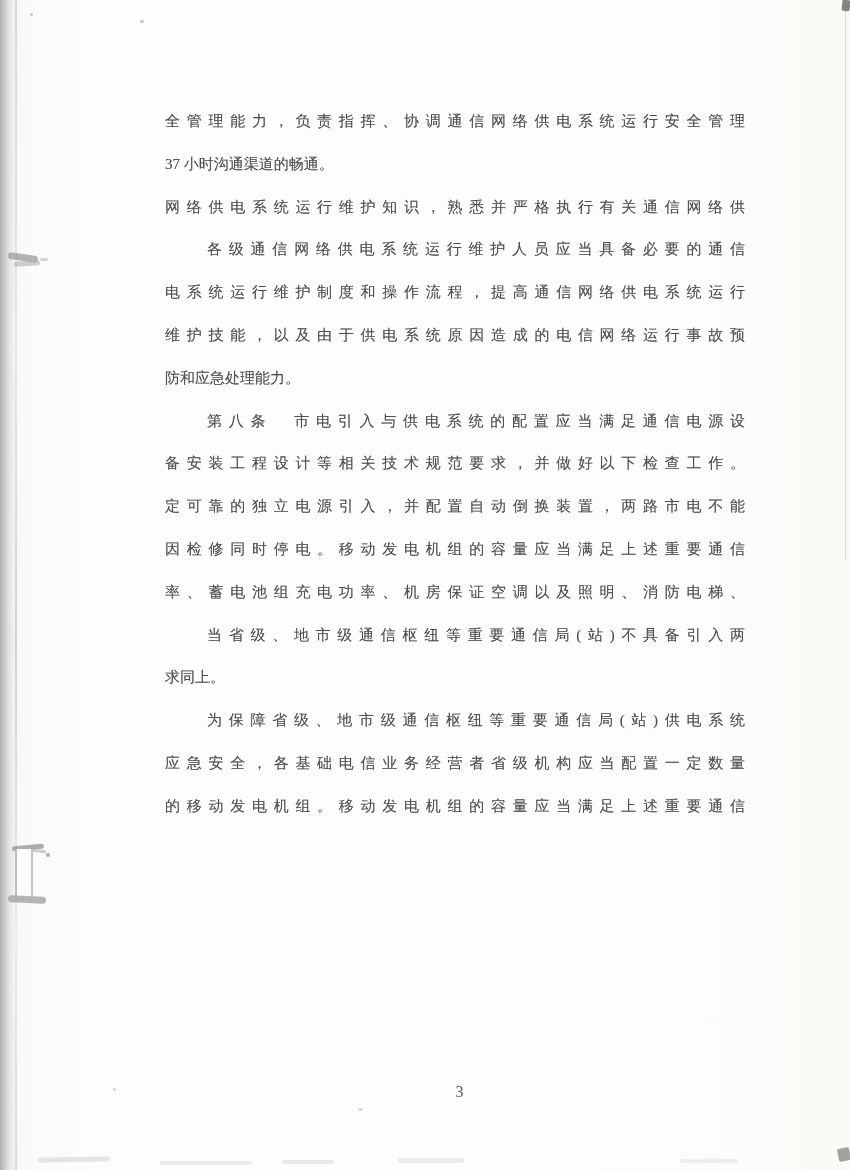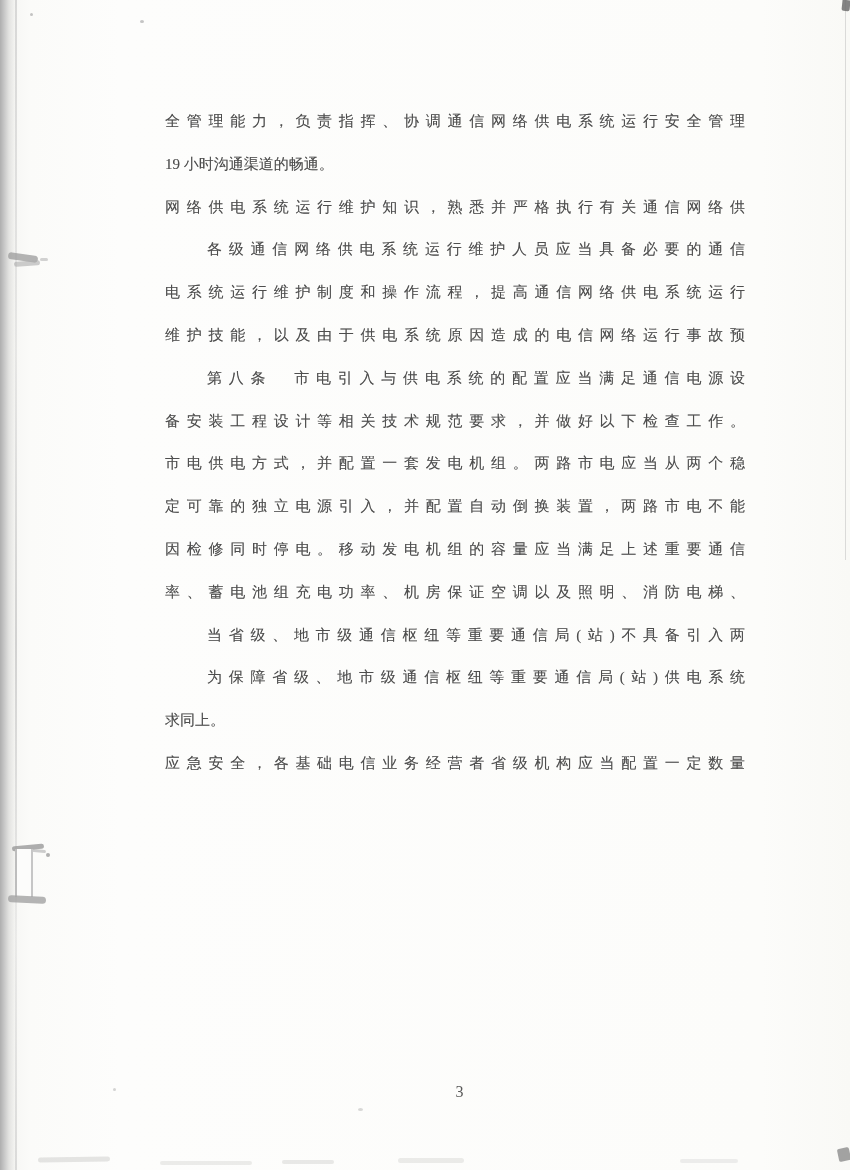--- a/index.html
+++ b/index.html
@@ -108,7 +108,7 @@
 
   <div class="text-block" id="textBlock">
       <div class="line">全管理能力，负责指挥、协调通信网络供电系统运行安全管理</div>
-      <div class="line nojust">19 小时沟通渠道的畅通。</div>
+      <div class="line nojust">37 小时沟通渠道的畅通。</div>
       <div class="line">网络供电系统运行维护知识，熟悉并严格执行有关通信网络供</div>
       <div class="line indent">各级通信网络供电系统运行维护人员应当具备必要的通信</div>
       <div class="line">电系统运行维护制度和操作流程，提高通信网络供电系统运行</div>

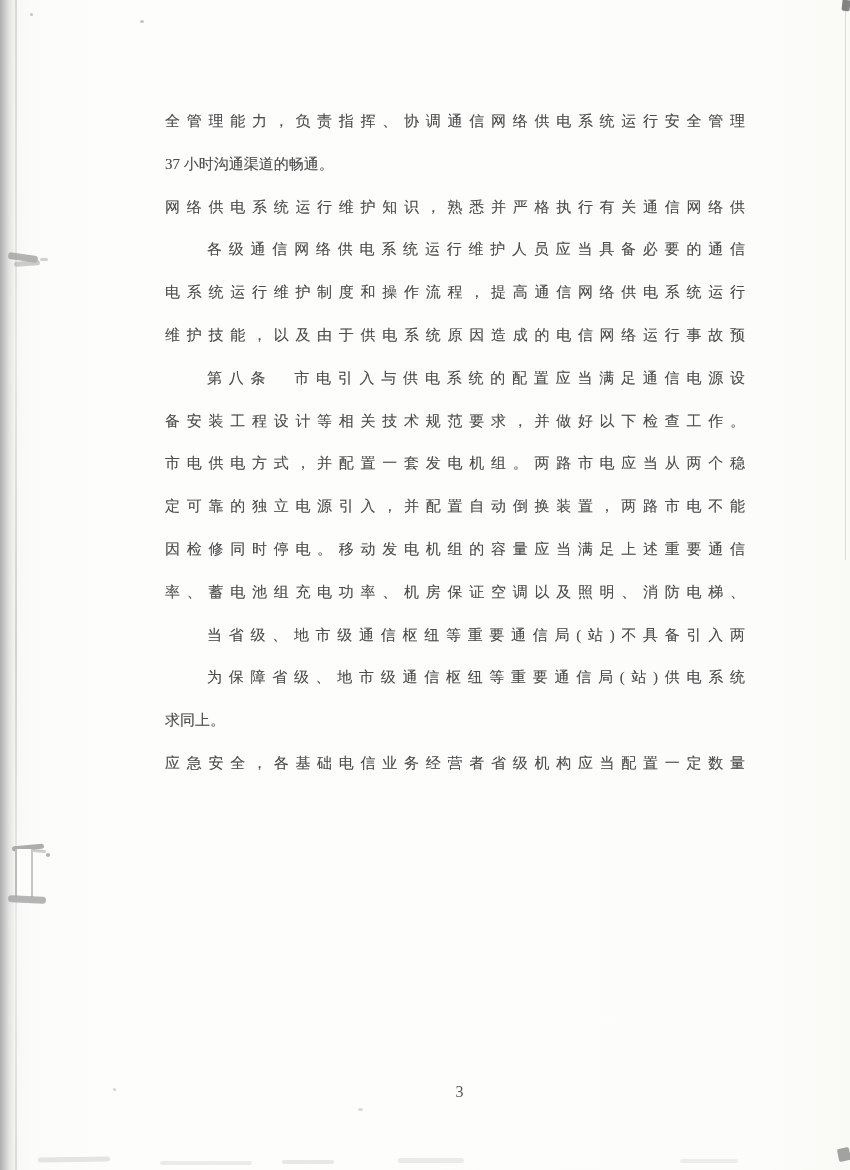--- a/index.html
+++ b/index.html
@@ -113,6 +113,7 @@
       <div class="line indent">各级通信网络供电系统运行维护人员应当具备必要的通信</div>
       <div class="line">电系统运行维护制度和操作流程，提高通信网络供电系统运行</div>
       <div class="line">维护技能，以及由于供电系统原因造成的电信网络运行事故预</div>
+      <div class="line nojust">防和应急处理能力。</div>
       <div class="line indent">第八条　市电引入与供电系统的配置应当满足通信电源设</div>
       <div class="line">备安装工程设计等相关技术规范要求，并做好以下检查工作。</div>
       <div class="line">市电供电方式，并配置一套发电机组。两路市电应当从两个稳</div>

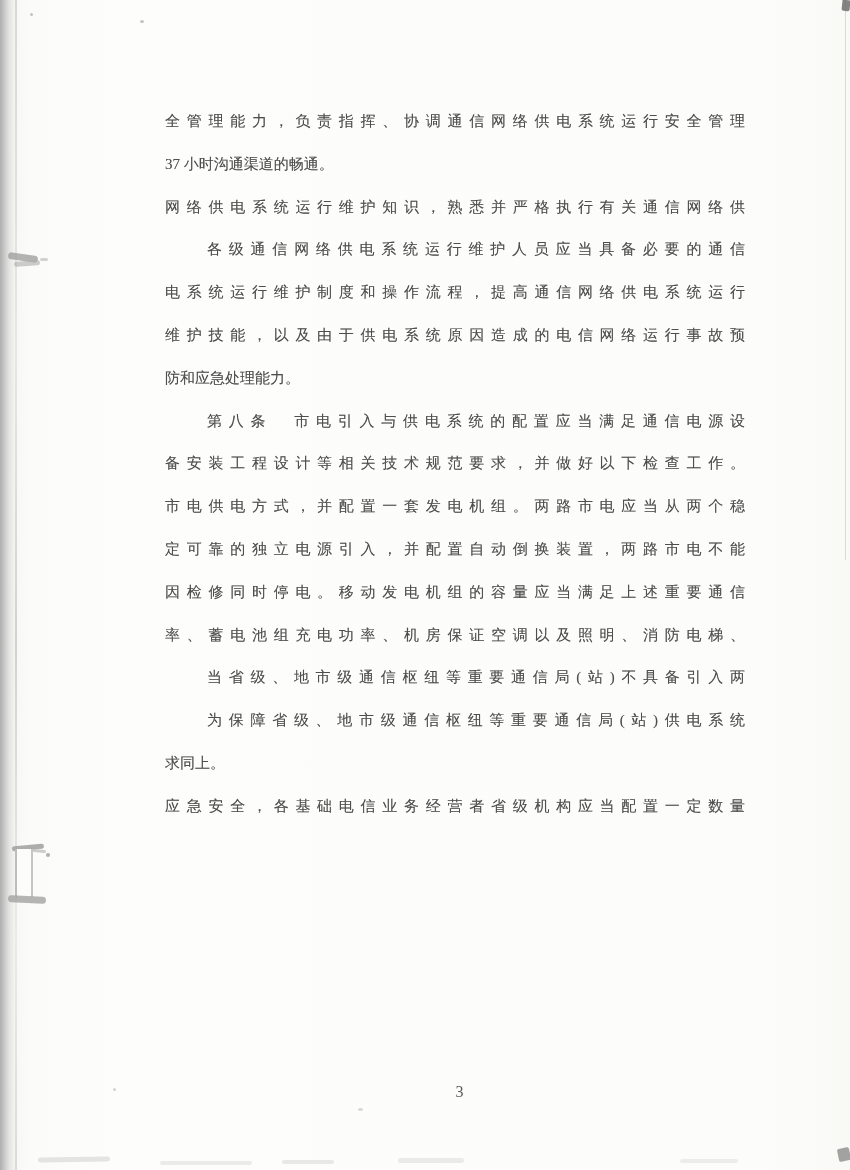--- a/index.html
+++ b/index.html
@@ -116,7 +116,6 @@
       <div class="line nojust">防和应急处理能力。</div>
       <div class="line indent">第八条　市电引入与供电系统的配置应当满足通信电源设</div>
       <div class="line">备安装工程设计等相关技术规范要求，并做好以下检查工作。</div>
-      <div class="line">市电供电方式，并配置一套发电机组。两路市电应当从两个稳</div>
       <div class="line">定可靠的独立电源引入，并配置自动倒换装置，两路市电不能</div>
       <div class="line">因检修同时停电。移动发电机组的容量应当满足上述重要通信</div>
       <div class="line">率、蓄电池组充电功率、机房保证空调以及照明、消防电梯、</div>

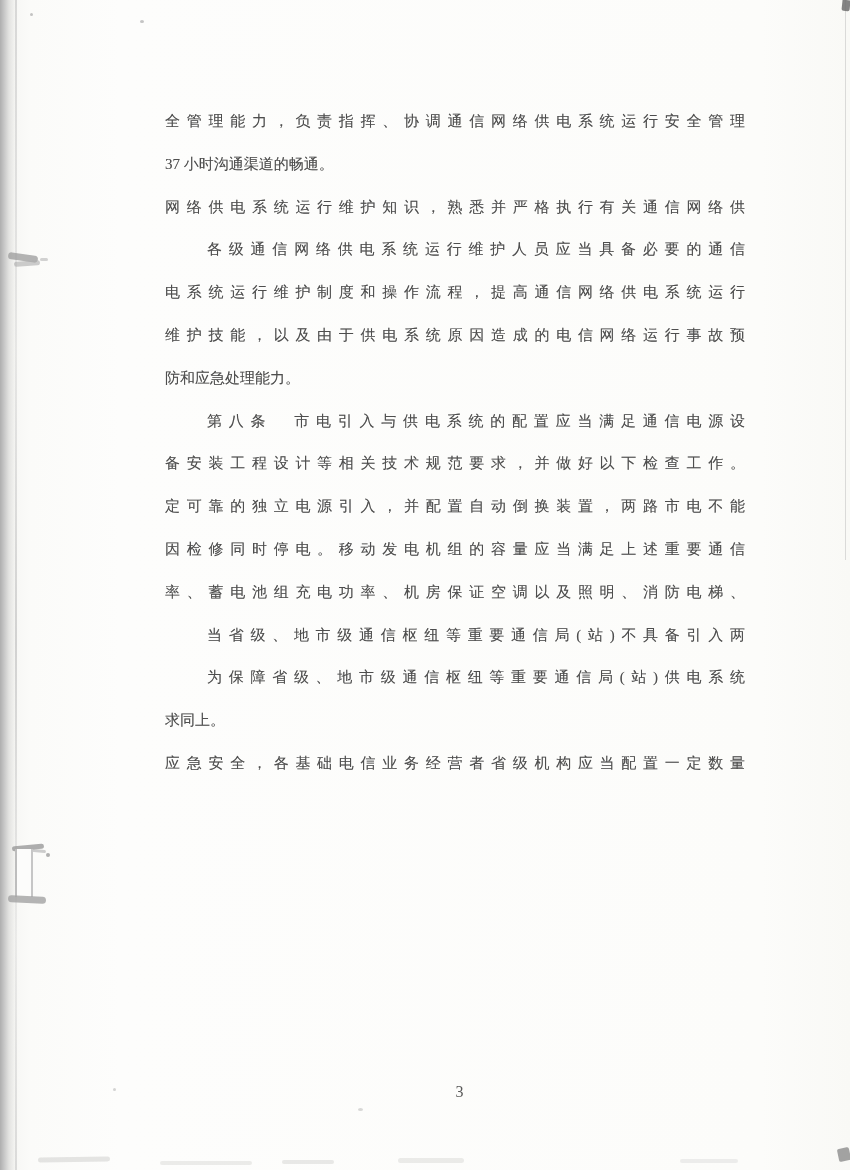--- a/index.html
+++ b/index.html
@@ -120,8 +120,8 @@
       <div class="line">因检修同时停电。移动发电机组的容量应当满足上述重要通信</div>
       <div class="line">率、蓄电池组充电功率、机房保证空调以及照明、消防电梯、</div>
       <div class="line indent">当省级、地市级通信枢纽等重要通信局(站)不具备引入两</div>
+      <div class="line nojust">求同上。</div>
       <div class="line indent">为保障省级、地市级通信枢纽等重要通信局(站)供电系统</div>
-      <div class="line nojust">求同上。</div>
       <div class="line">应急安全，各基础电信业务经营者省级机构应当配置一定数量</div>
     </div>
 

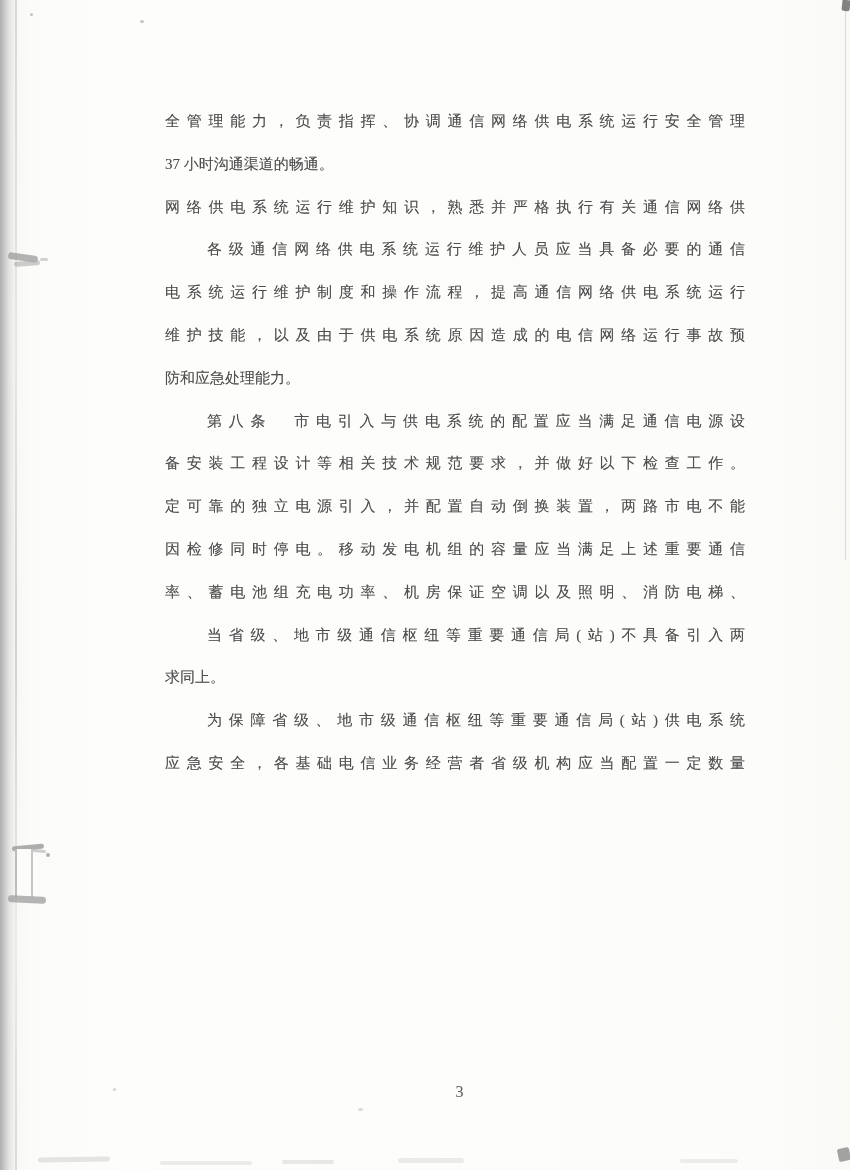--- a/index.html
+++ b/index.html
@@ -123,6 +123,7 @@
       <div class="line nojust">求同上。</div>
       <div class="line indent">为保障省级、地市级通信枢纽等重要通信局(站)供电系统</div>
       <div class="line">应急安全，各基础电信业务经营者省级机构应当配置一定数量</div>
+      <div class="line">的移动发电机组。移动发电机组的容量应当满足上述重要通信</div>
     </div>
 
   <div class="page-number">3</div>

